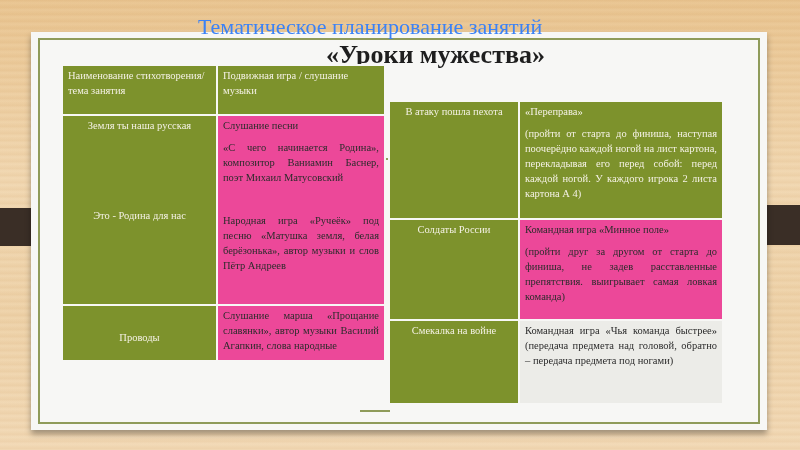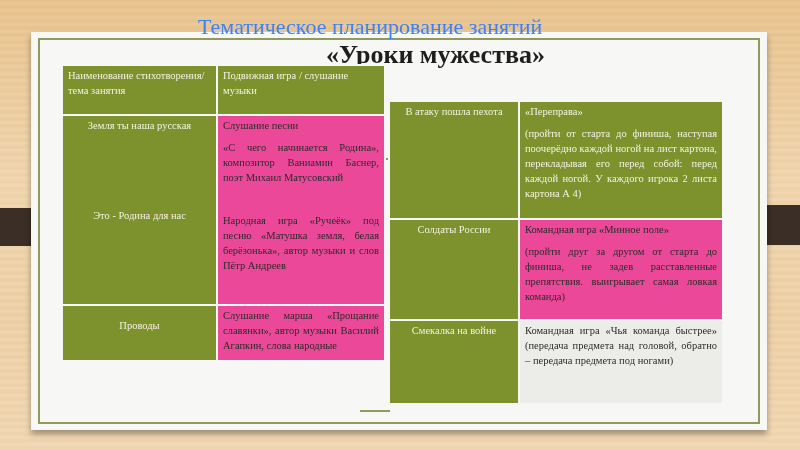--- a/index.html
+++ b/index.html
@@ -97,7 +97,7 @@
     </td>
   </tr>
   <tr style="height:56px">
-    <td class="g c" style="vertical-align:top;padding-top:12px">Проводы</td>
+    <td class="g c" style="vertical-align:top;padding-top:24px">Проводы</td>
     <td class="l">Слушание марша «Прощание славянки», автор музыки Василий Агапкин, слова народные</td>
   </tr>
 </tbody>

